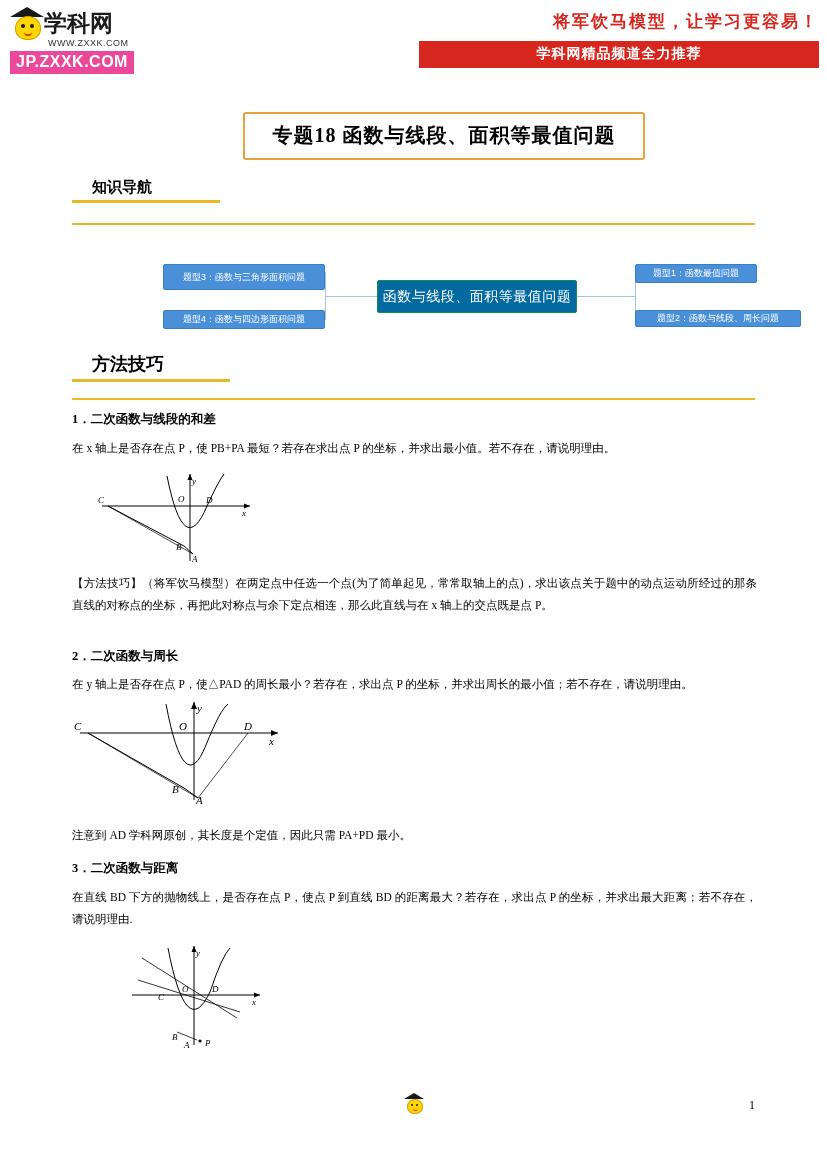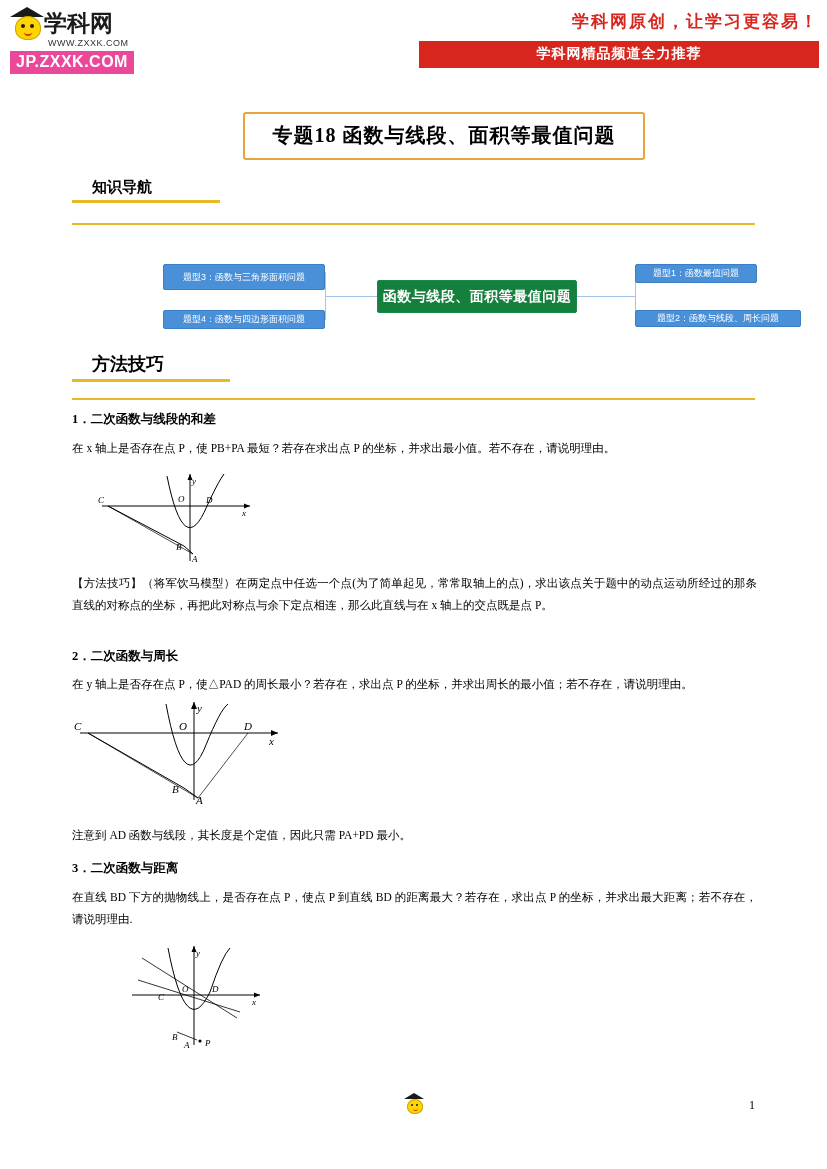--- a/index.html
+++ b/index.html
@@ -301,7 +301,7 @@
     <div class="url-bar">JP.ZXXK.COM</div>
   </div>
   <div class="hdr-right">
-    <div class="slogan">学科网原创，让学习更容易！</div>
+    <div class="slogan">将军饮马模型，让学习更容易！</div>
     <div class="promo-bar">学科网精品频道全力推荐</div>
   </div>
 </div>

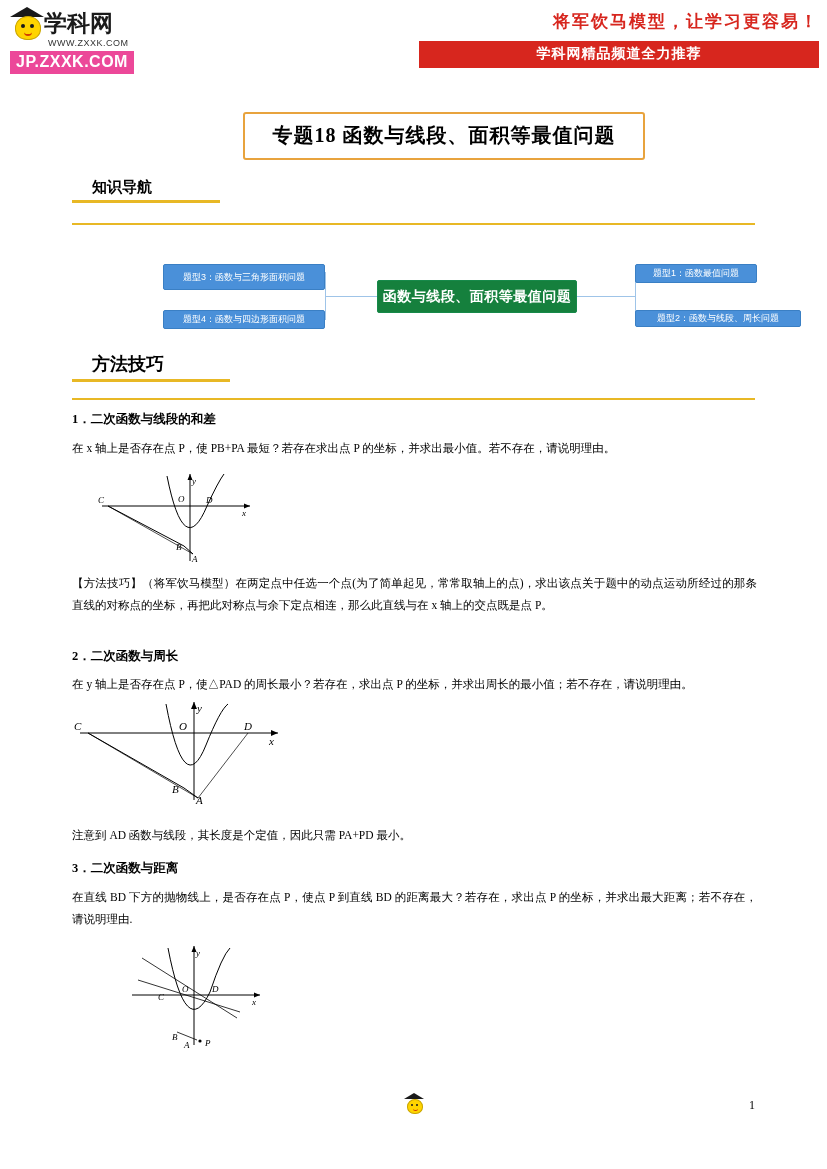--- a/index.html
+++ b/index.html
@@ -192,11 +192,11 @@
     border: 1px solid #3a7fc4;
   }
   .node-center {
-    background: #15803d;
+    background: #0369a1;
     border: 1px solid #17894a;
     color: #fff;
     font-size: 14px;
-    font-weight: bold;
+    font-weight: normal;
     font-family: "Liberation Serif", serif;
     letter-spacing: 0.5px;
   }

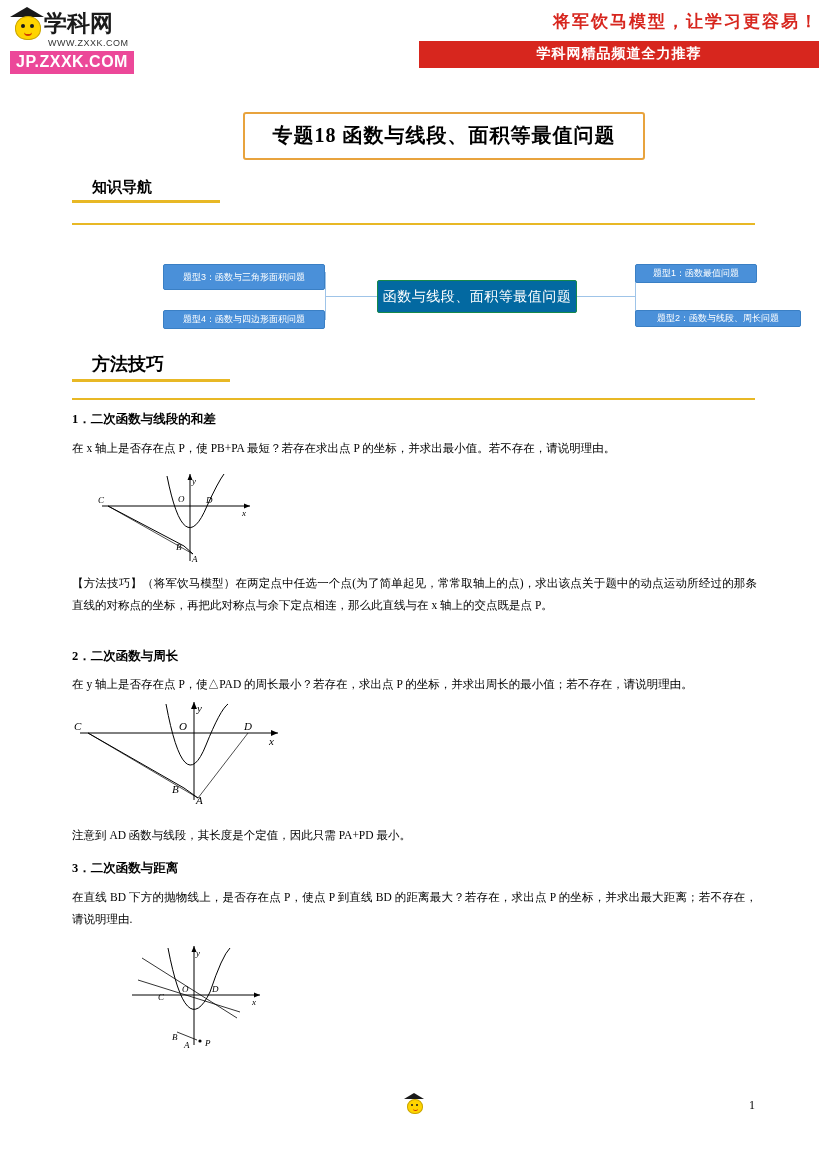--- a/index.html
+++ b/index.html
@@ -396,7 +396,7 @@
   </svg>
 </div>
 
-<div class="ptext" style="top:824px;">注意到 AD 函数与线段，其长度是个定值，因此只需 PA+PD 最小。</div>
+<div class="ptext" style="top:824px;">注意到 AD 学科网原创，其长度是个定值，因此只需 PA+PD 最小。</div>
 
 <div class="ptitle" style="top:860px;">
   <span>3．</span><span>二次函数与距离</span>

